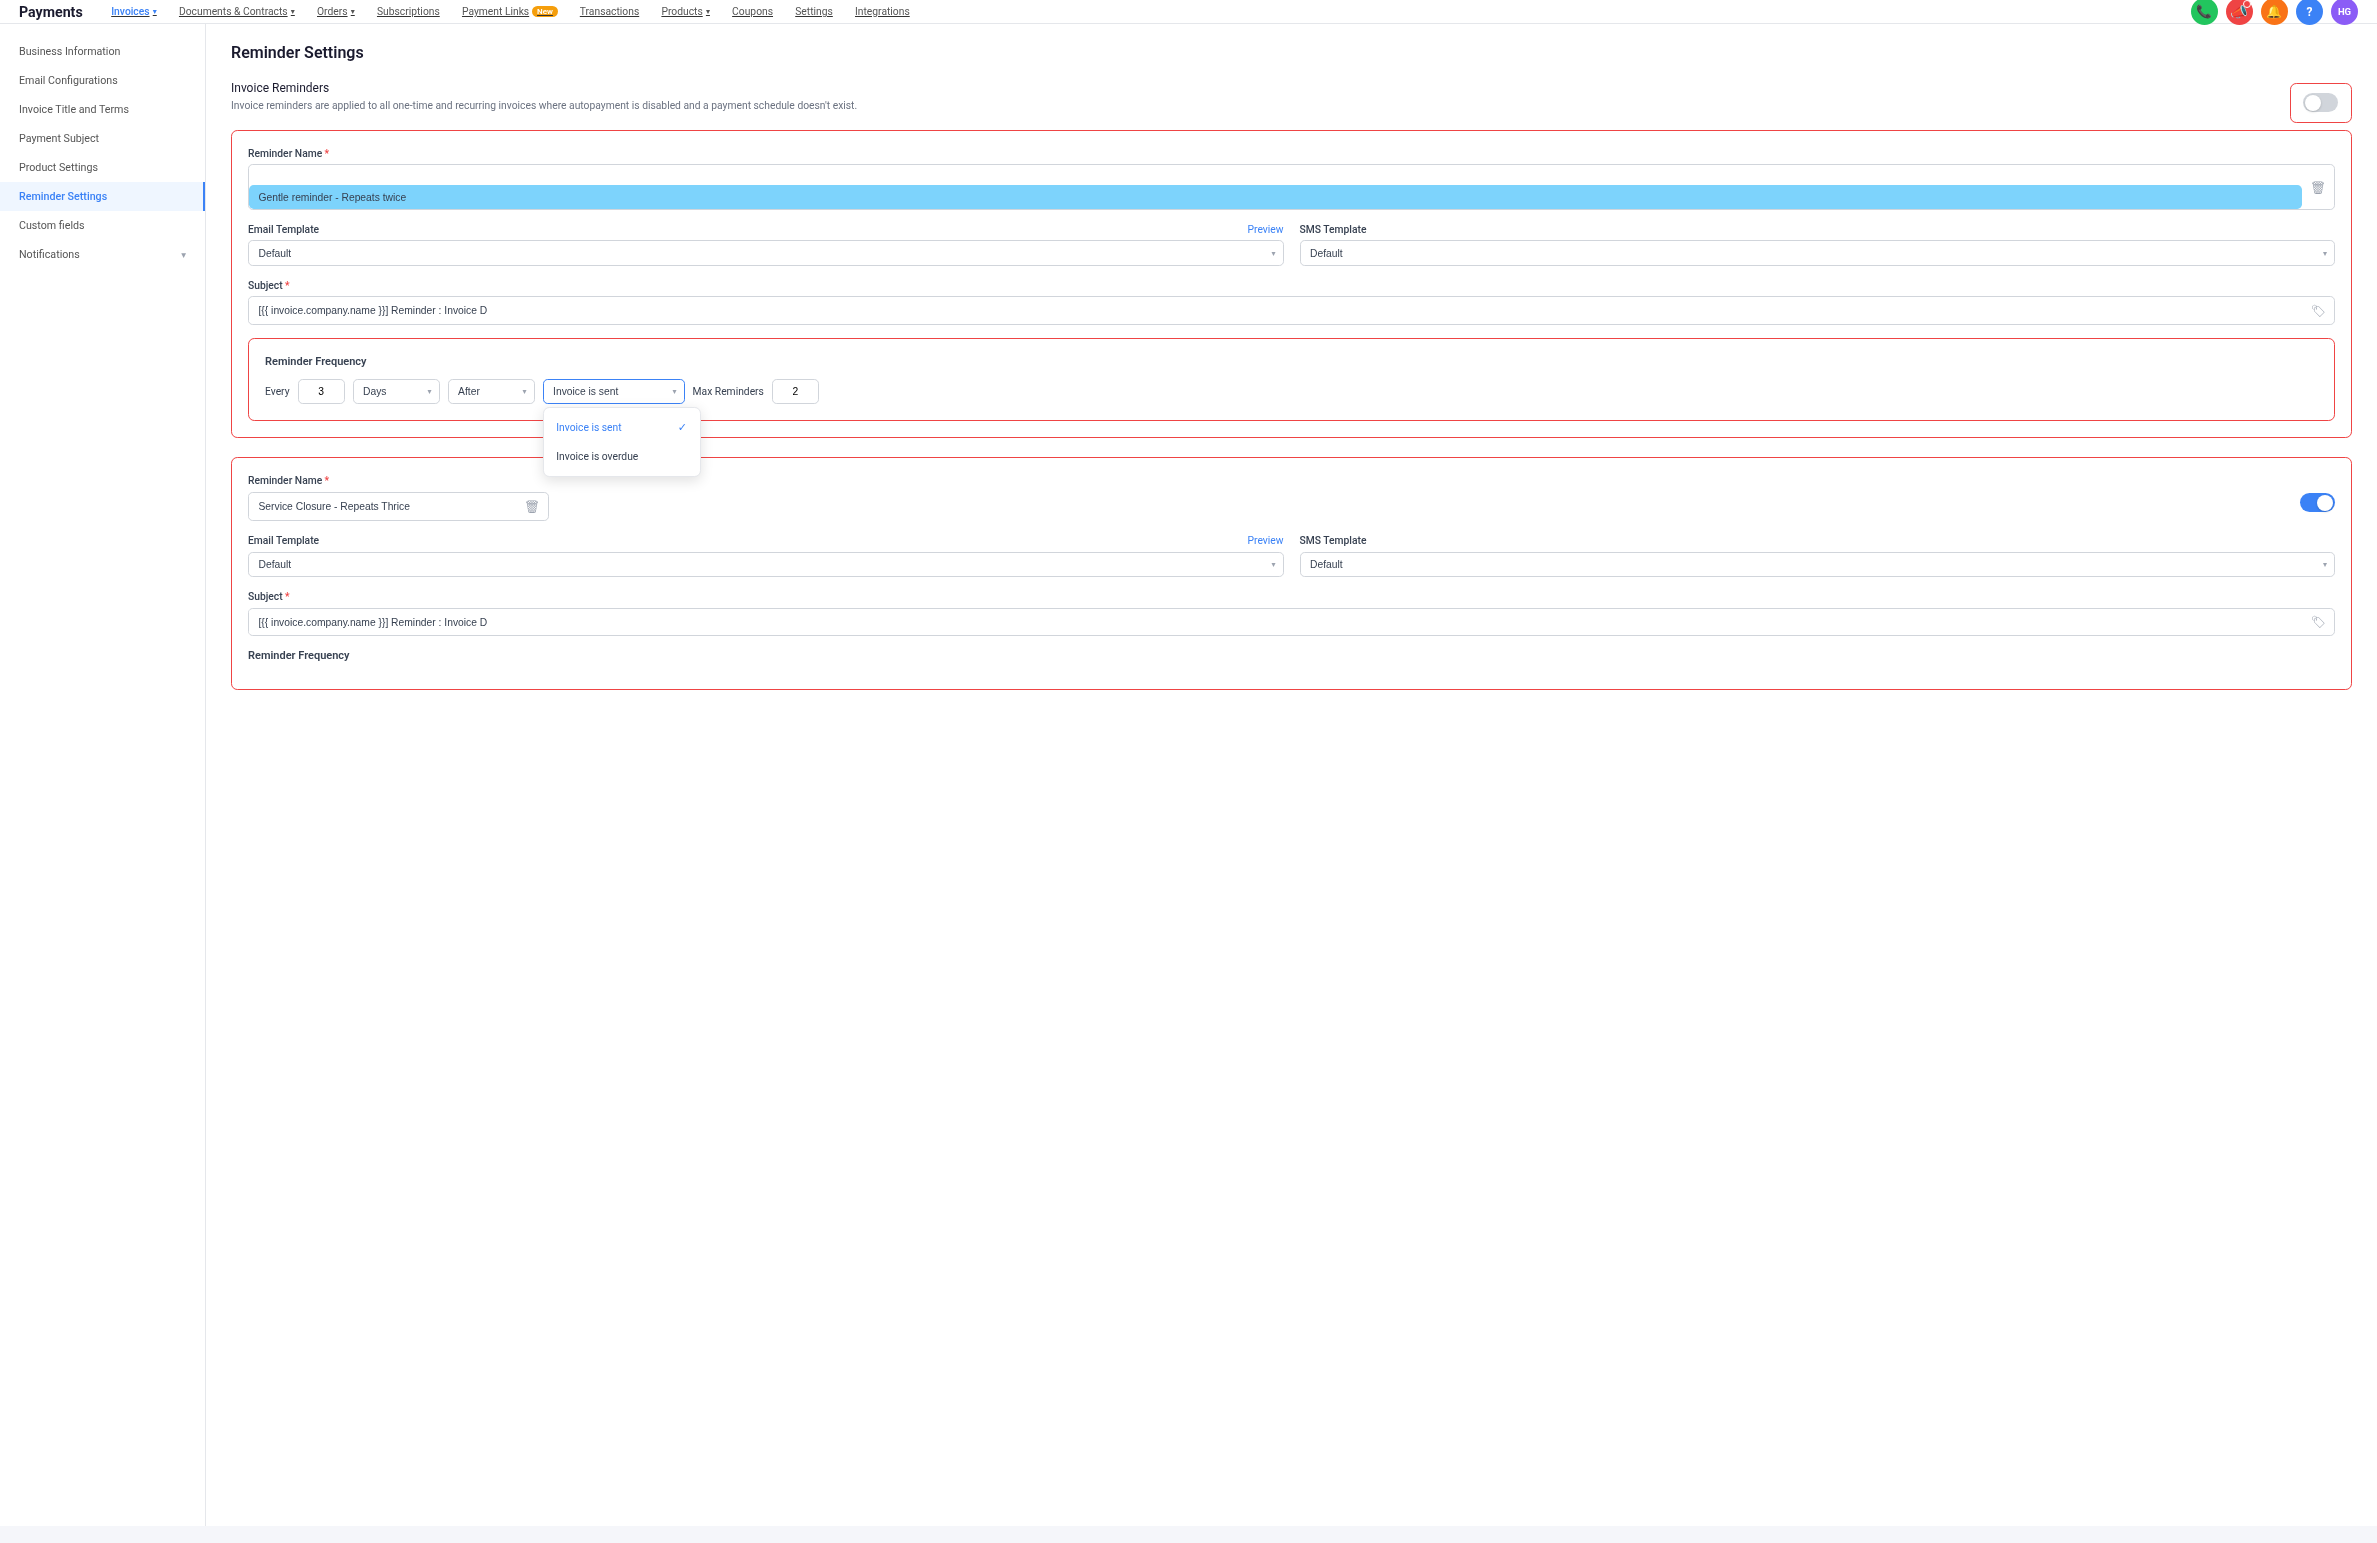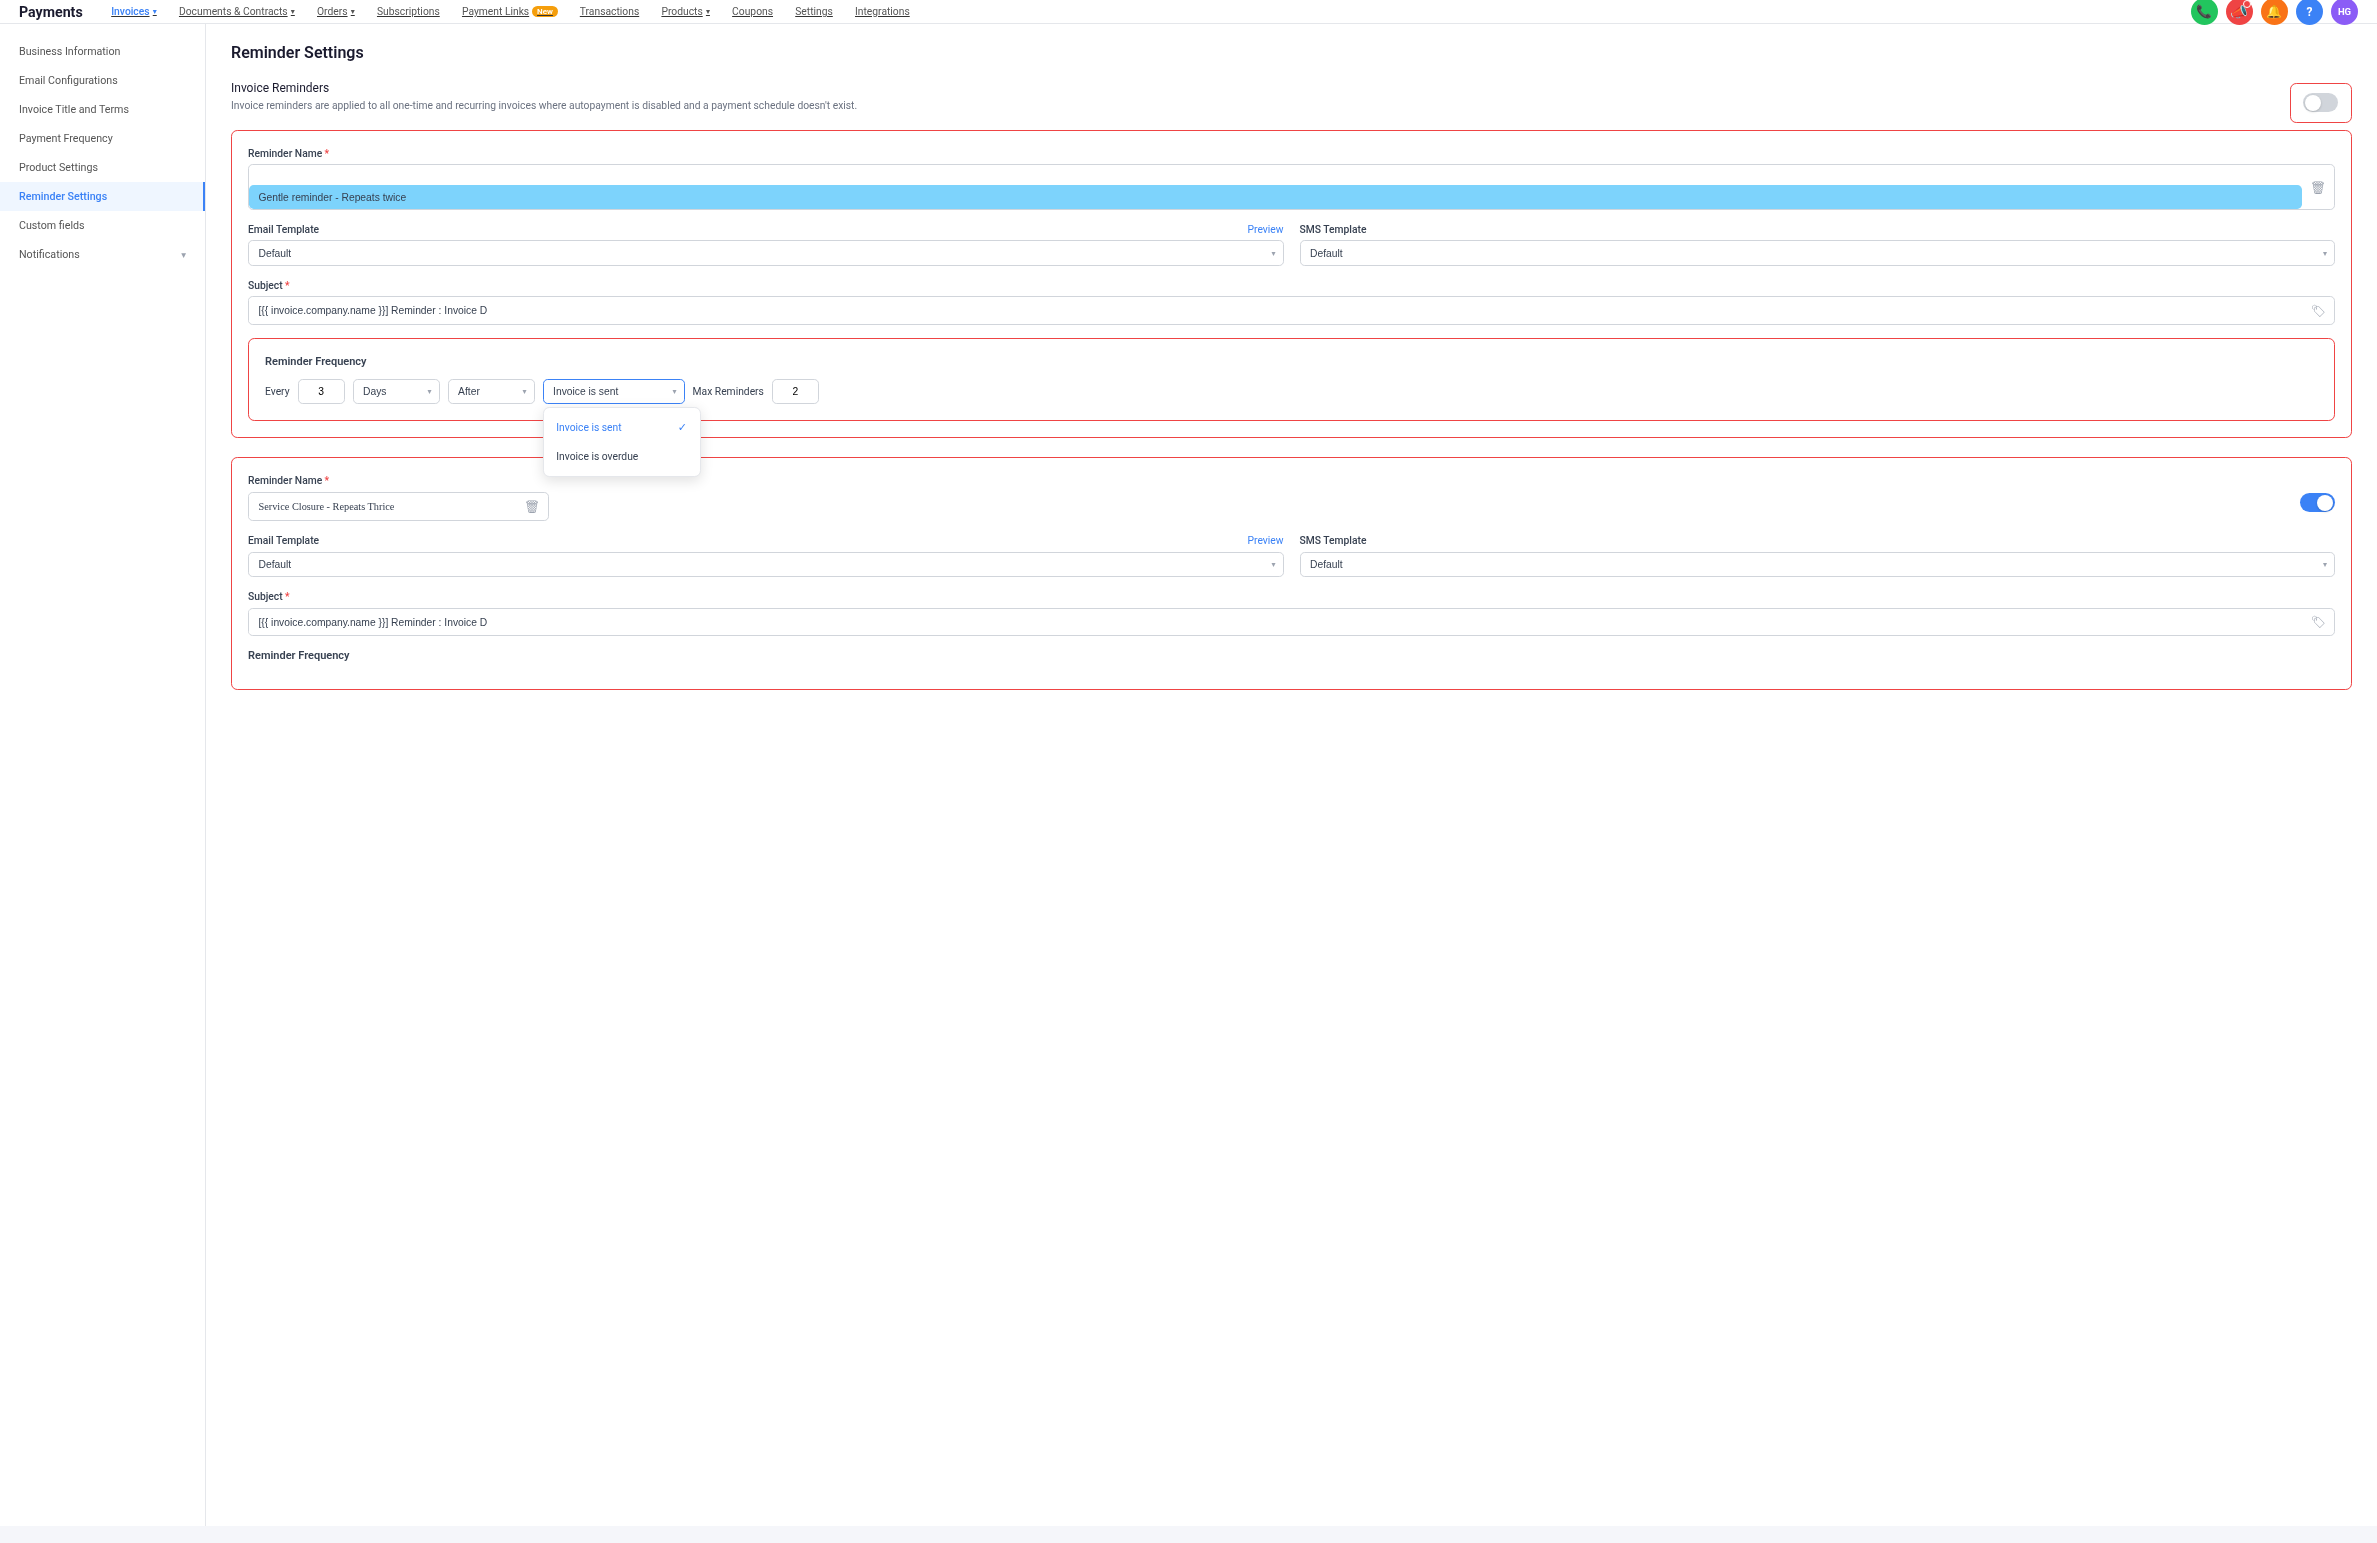--- a/index.html
+++ b/index.html
@@ -417,7 +417,7 @@
       <span>Invoice Title and Terms</span>
     </div>
     <div class="sidebar-item">
-      <span>Payment Frequency</span>
+      <span>Payment Subject</span>
     </div>
     <div class="sidebar-item">
       <span>Product Settings</span>

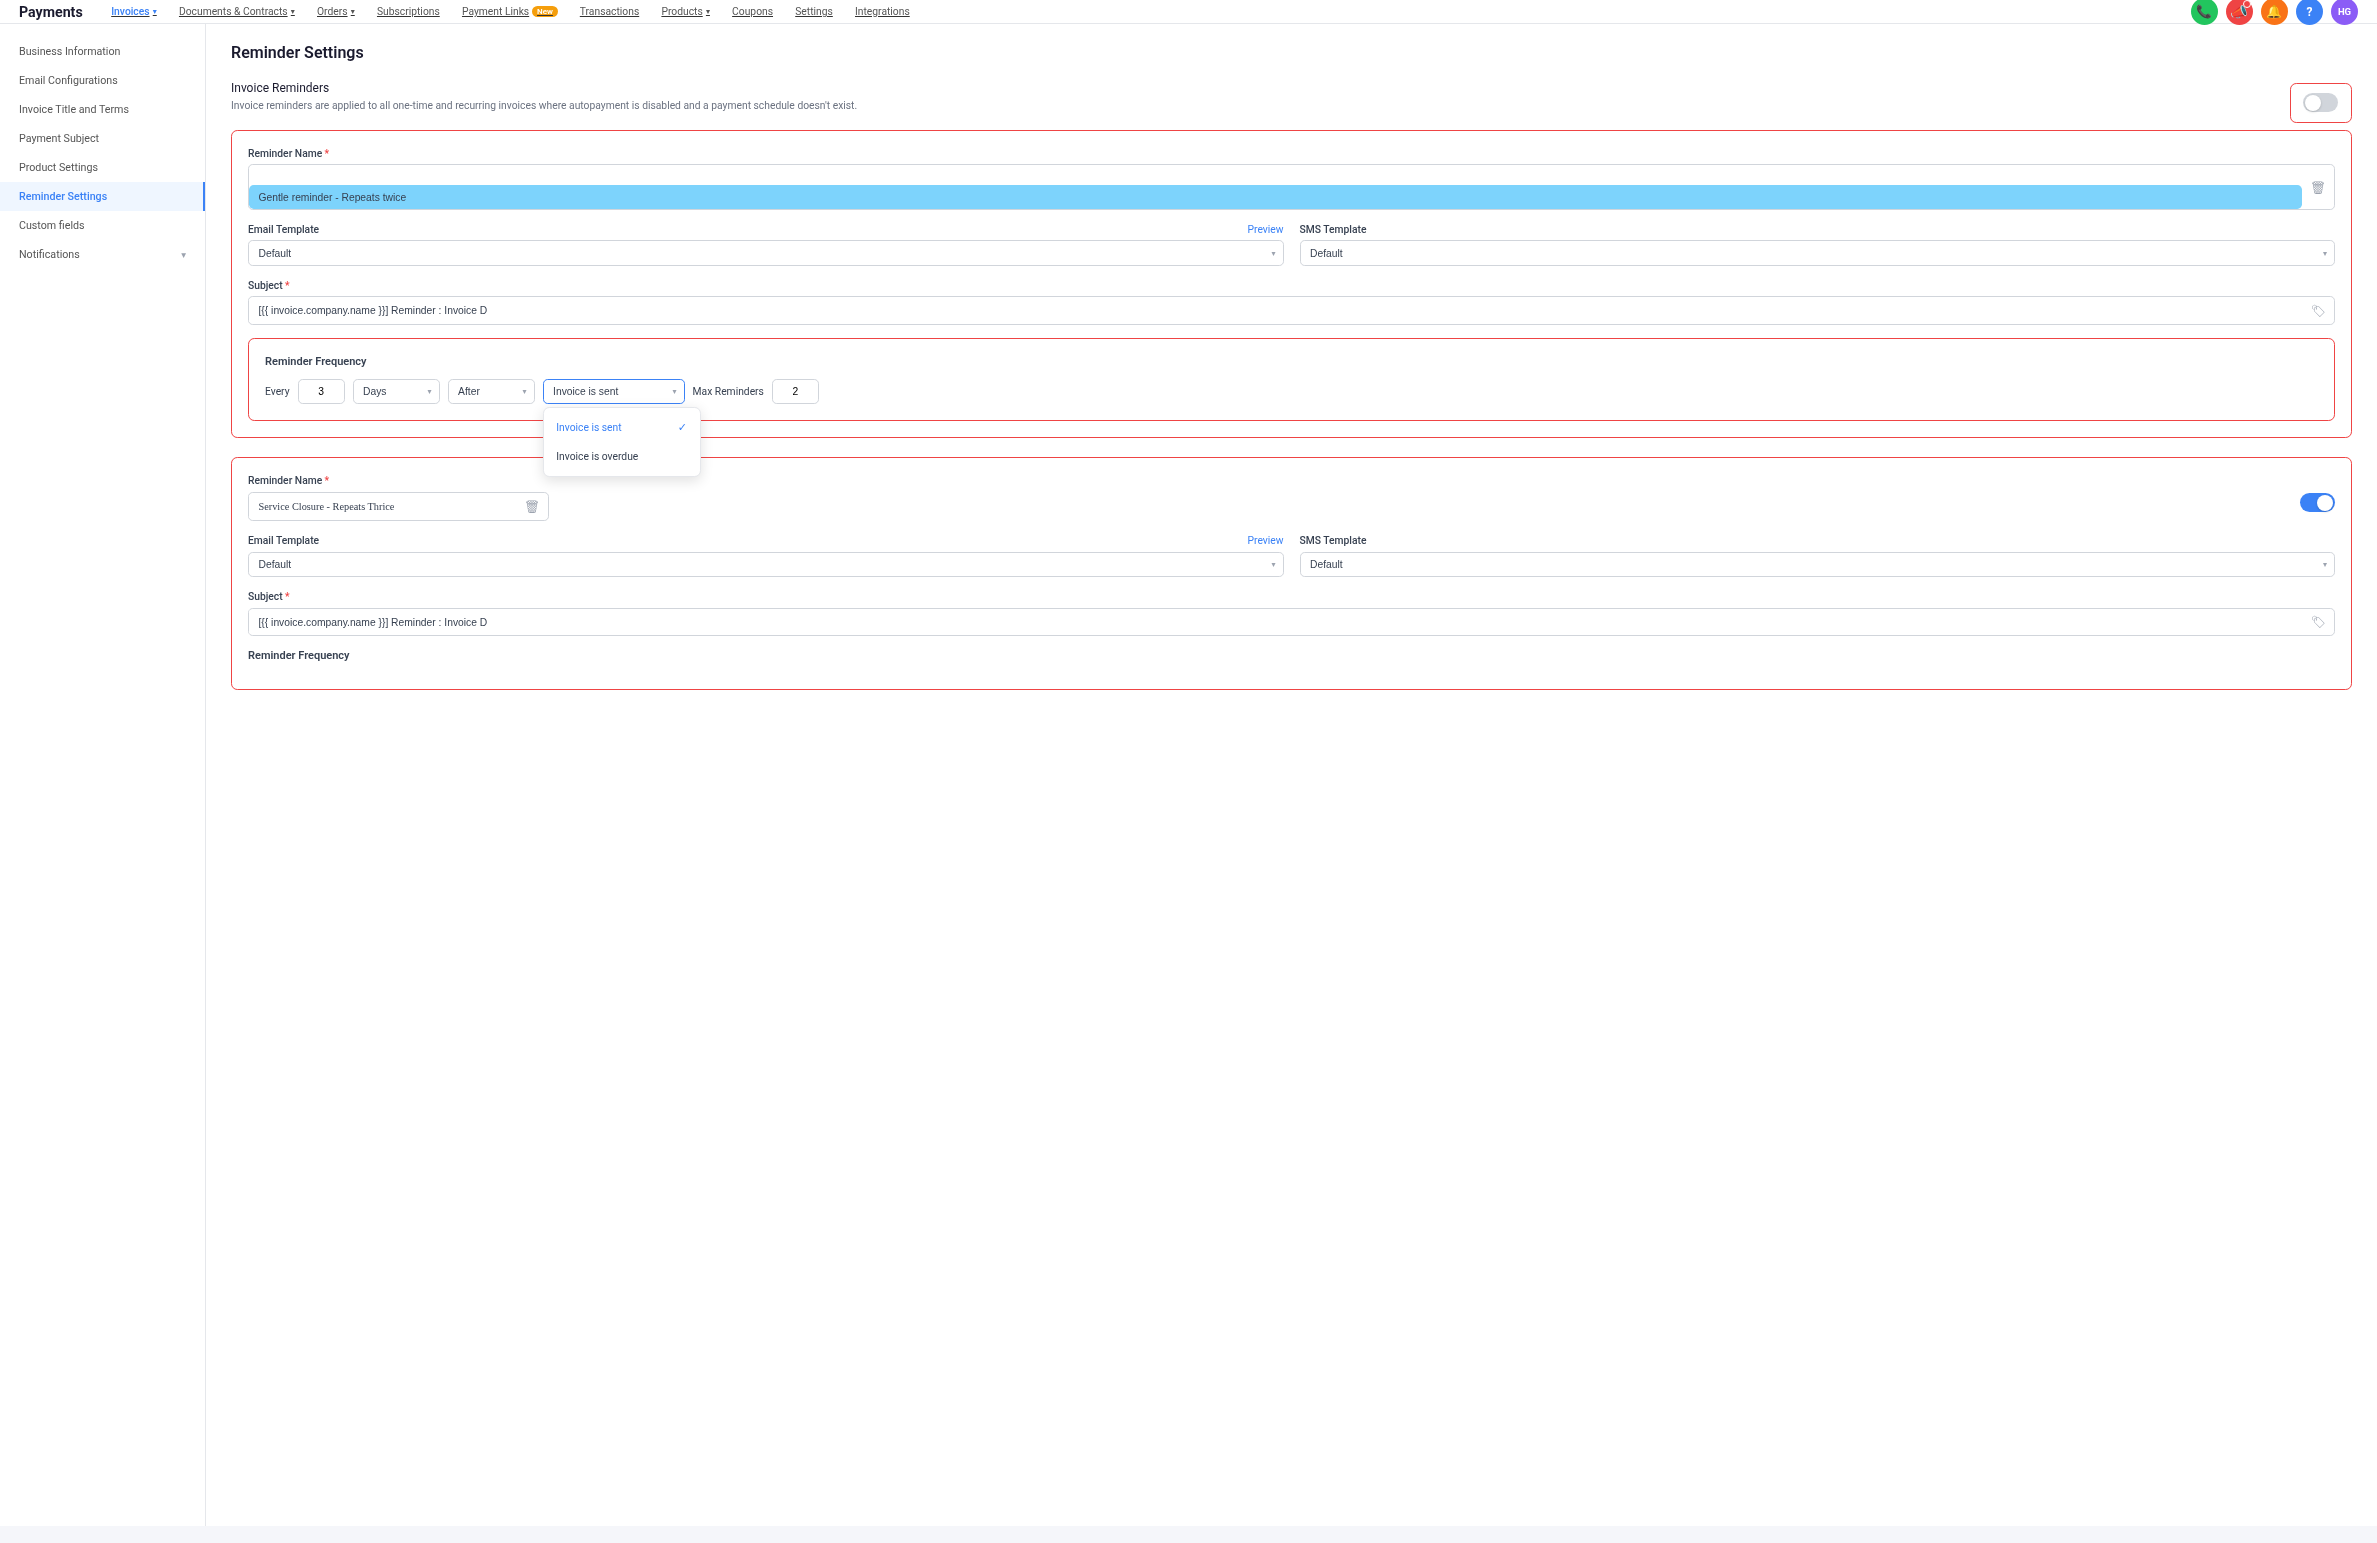--- a/index.html
+++ b/index.html
@@ -552,7 +552,7 @@
             <span class="required">*</span>
           </div>
           <div class="input-with-icon" style="max-width:301px;">
-            <input type="text" style="border: none; flex: 1 1 0%; padding: 6.3px 9.5px; font-size: 10.3px; outline: none; font-family: Liberation Serif, serif;" value="Service Closure - Repeats Thrice">
+            <input type="text" style="border: none; flex: 1 1 0%; padding: 6.3px 9.5px; font-size: 10.3px; outline: none;" value="Service Closure - Repeats Thrice">
             <button class="icon-btn" style="color:#9ca3af; background:none; border:none; padding:6.3px 8px; font-size:12.7px;">🗑</button>
           </div>
         </div>

